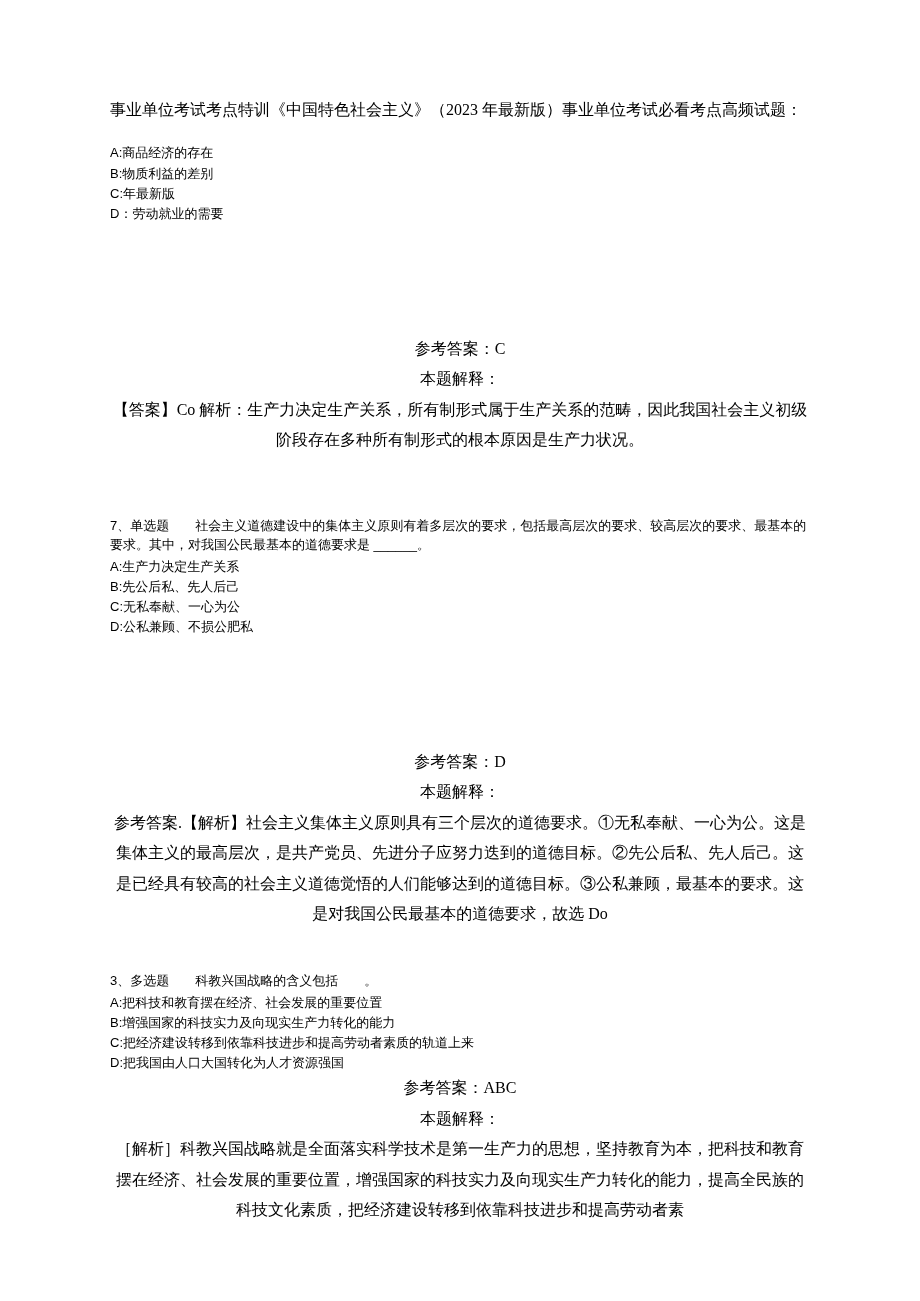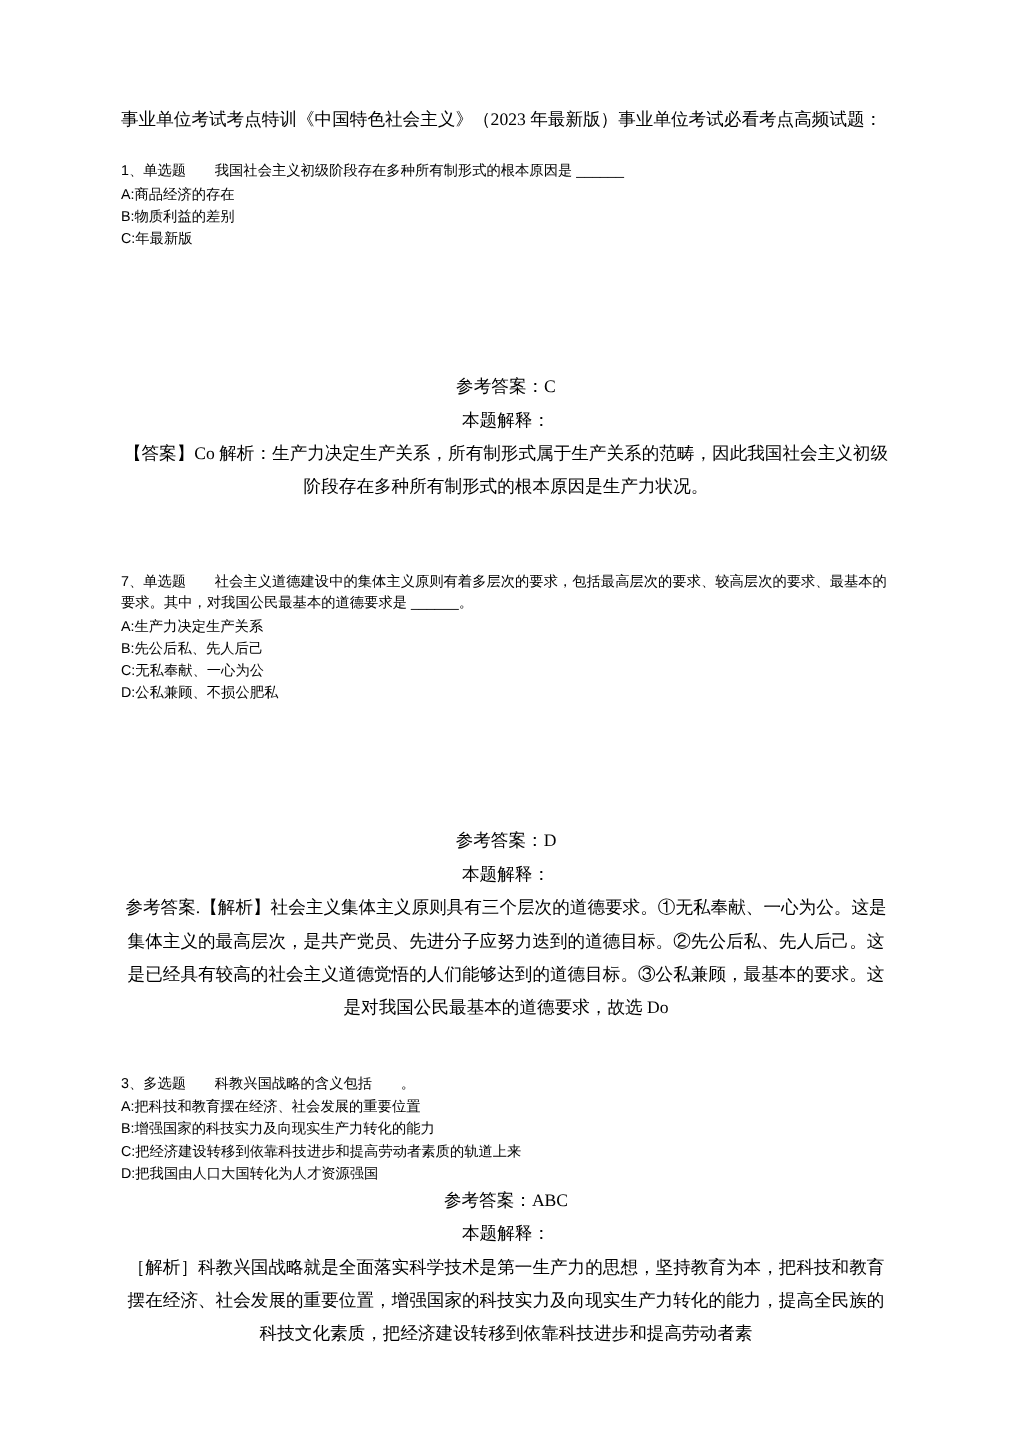--- a/index.html
+++ b/index.html
@@ -19,6 +19,7 @@
   .title {
     font-size: 16px;
     line-height: 1.9;
+    margin-bottom: 10px;
   }
   .question-header {
     font-family: Arial, "SimSun", sans-serif;

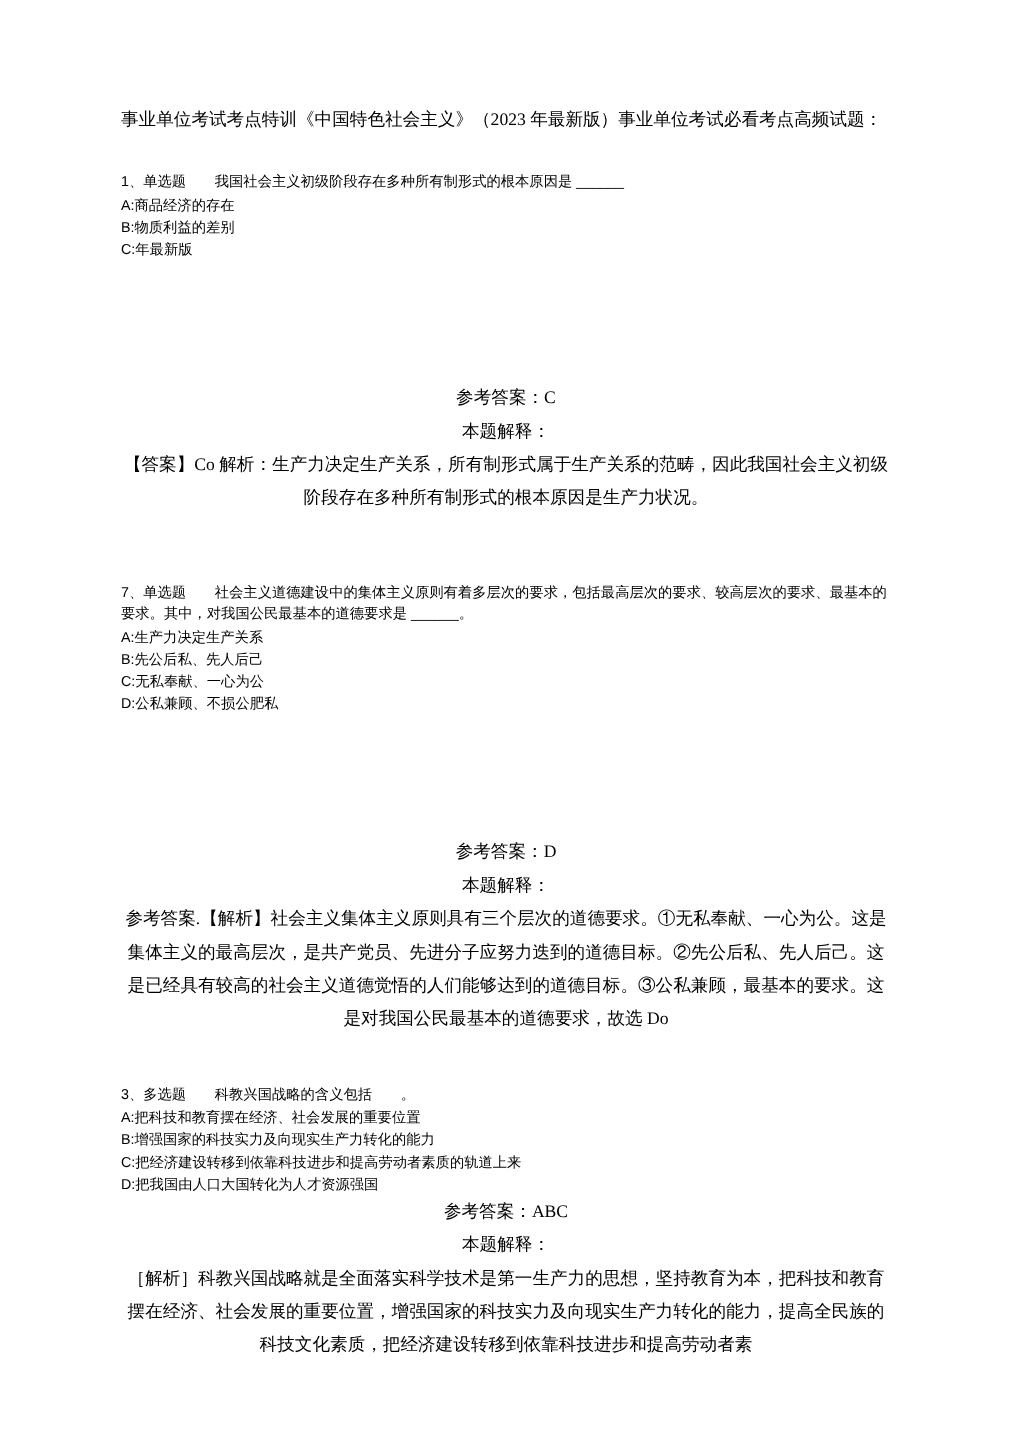--- a/index.html
+++ b/index.html
@@ -51,7 +51,6 @@
 
   <div class="gap-xsmall"></div>
 
-  <div class="question-header">1、单选题　　我国社会主义初级阶段存在多种所有制形式的根本原因是 ______</div>
   <div class="options">
     <div>A:商品经济的存在</div>
     <div>B:物质利益的差别</div>

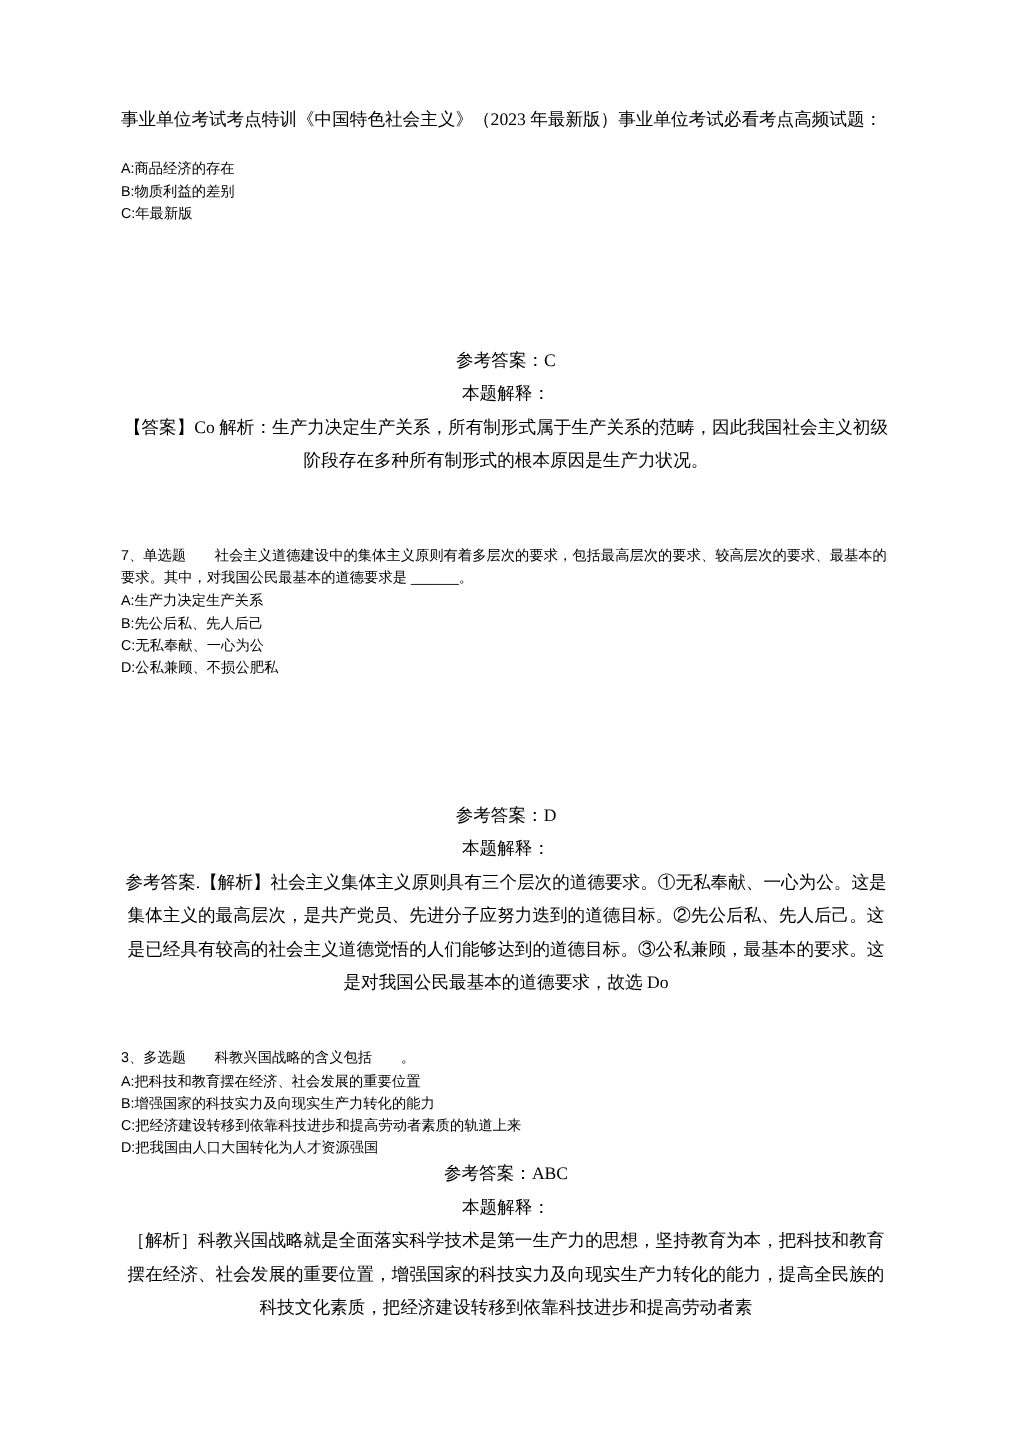--- a/index.html
+++ b/index.html
@@ -55,6 +55,7 @@
     <div>A:商品经济的存在</div>
     <div>B:物质利益的差别</div>
     <div>C:年最新版</div>
+    <div>D：劳动就业的需要</div>
   </div>
 
   <div class="gap-large"></div>

